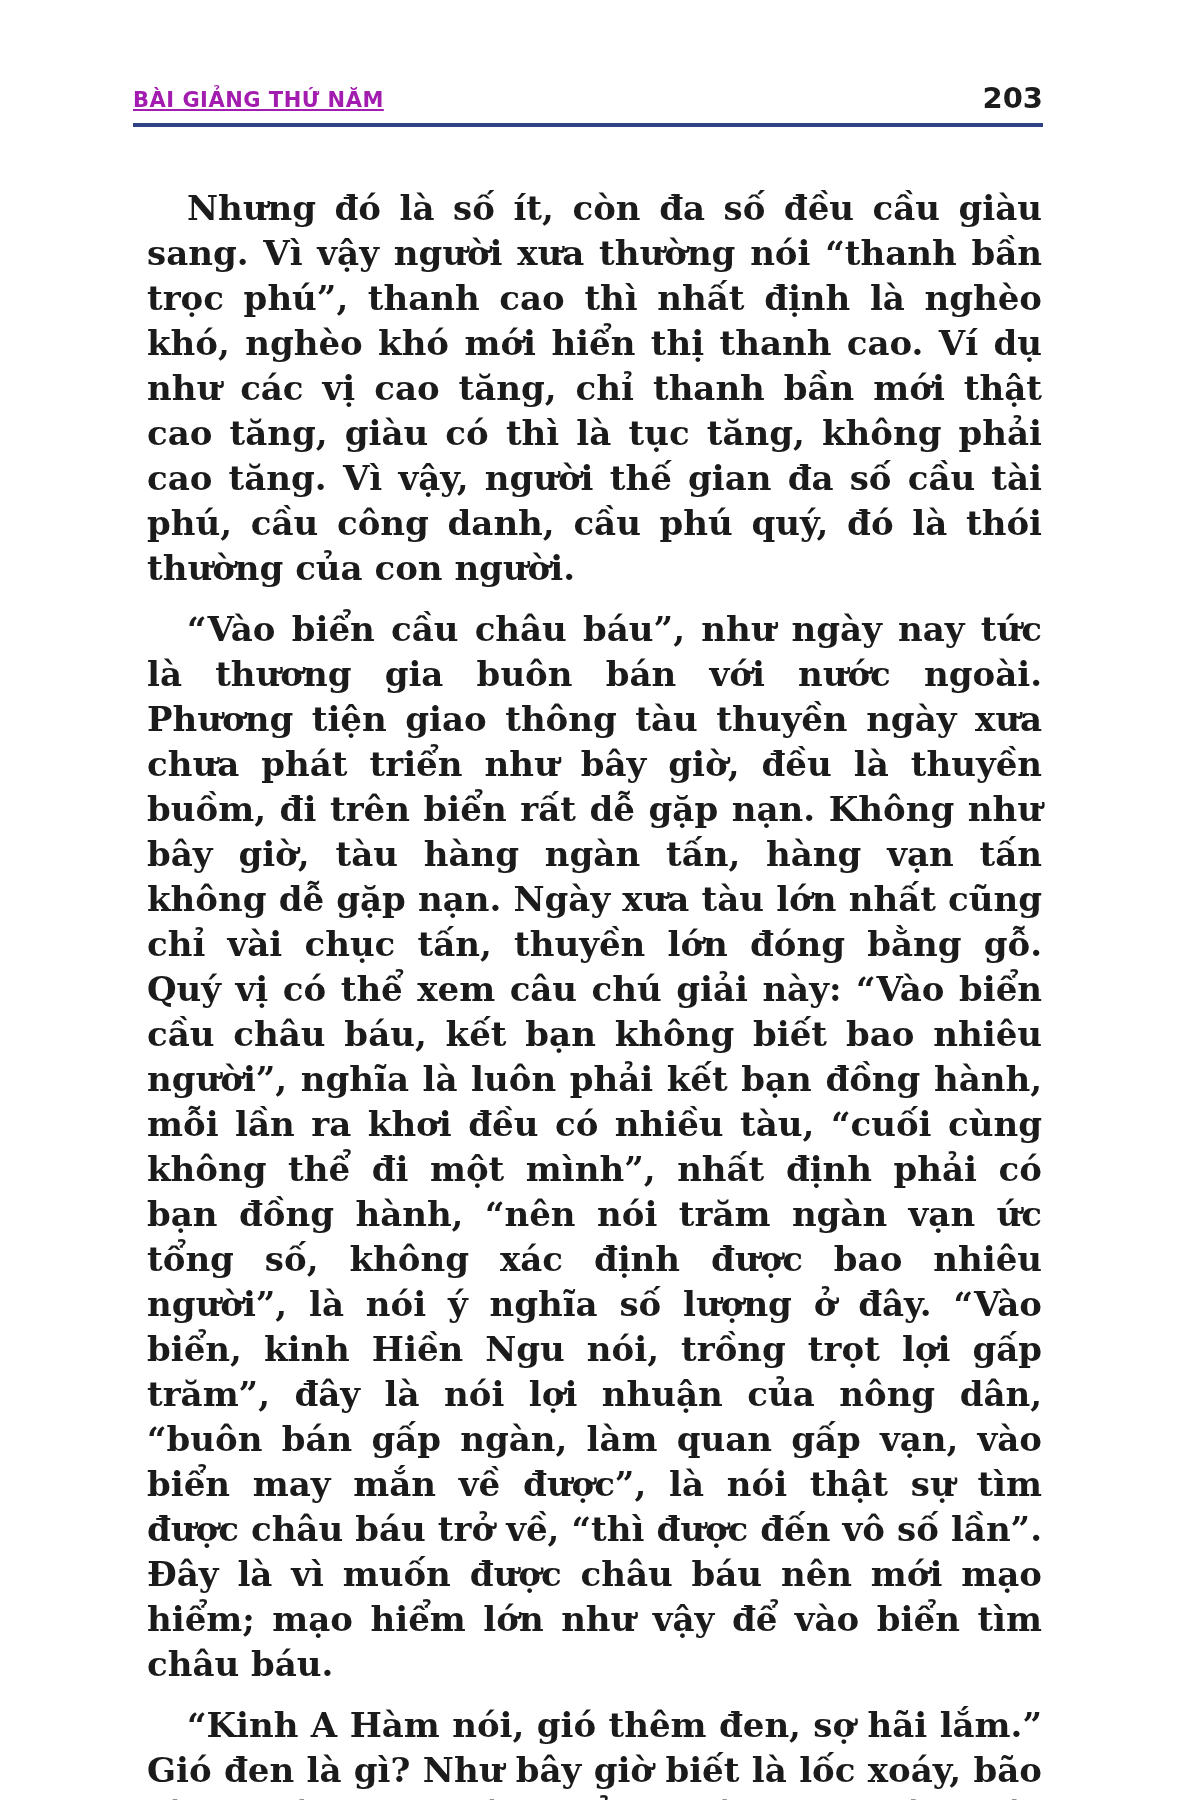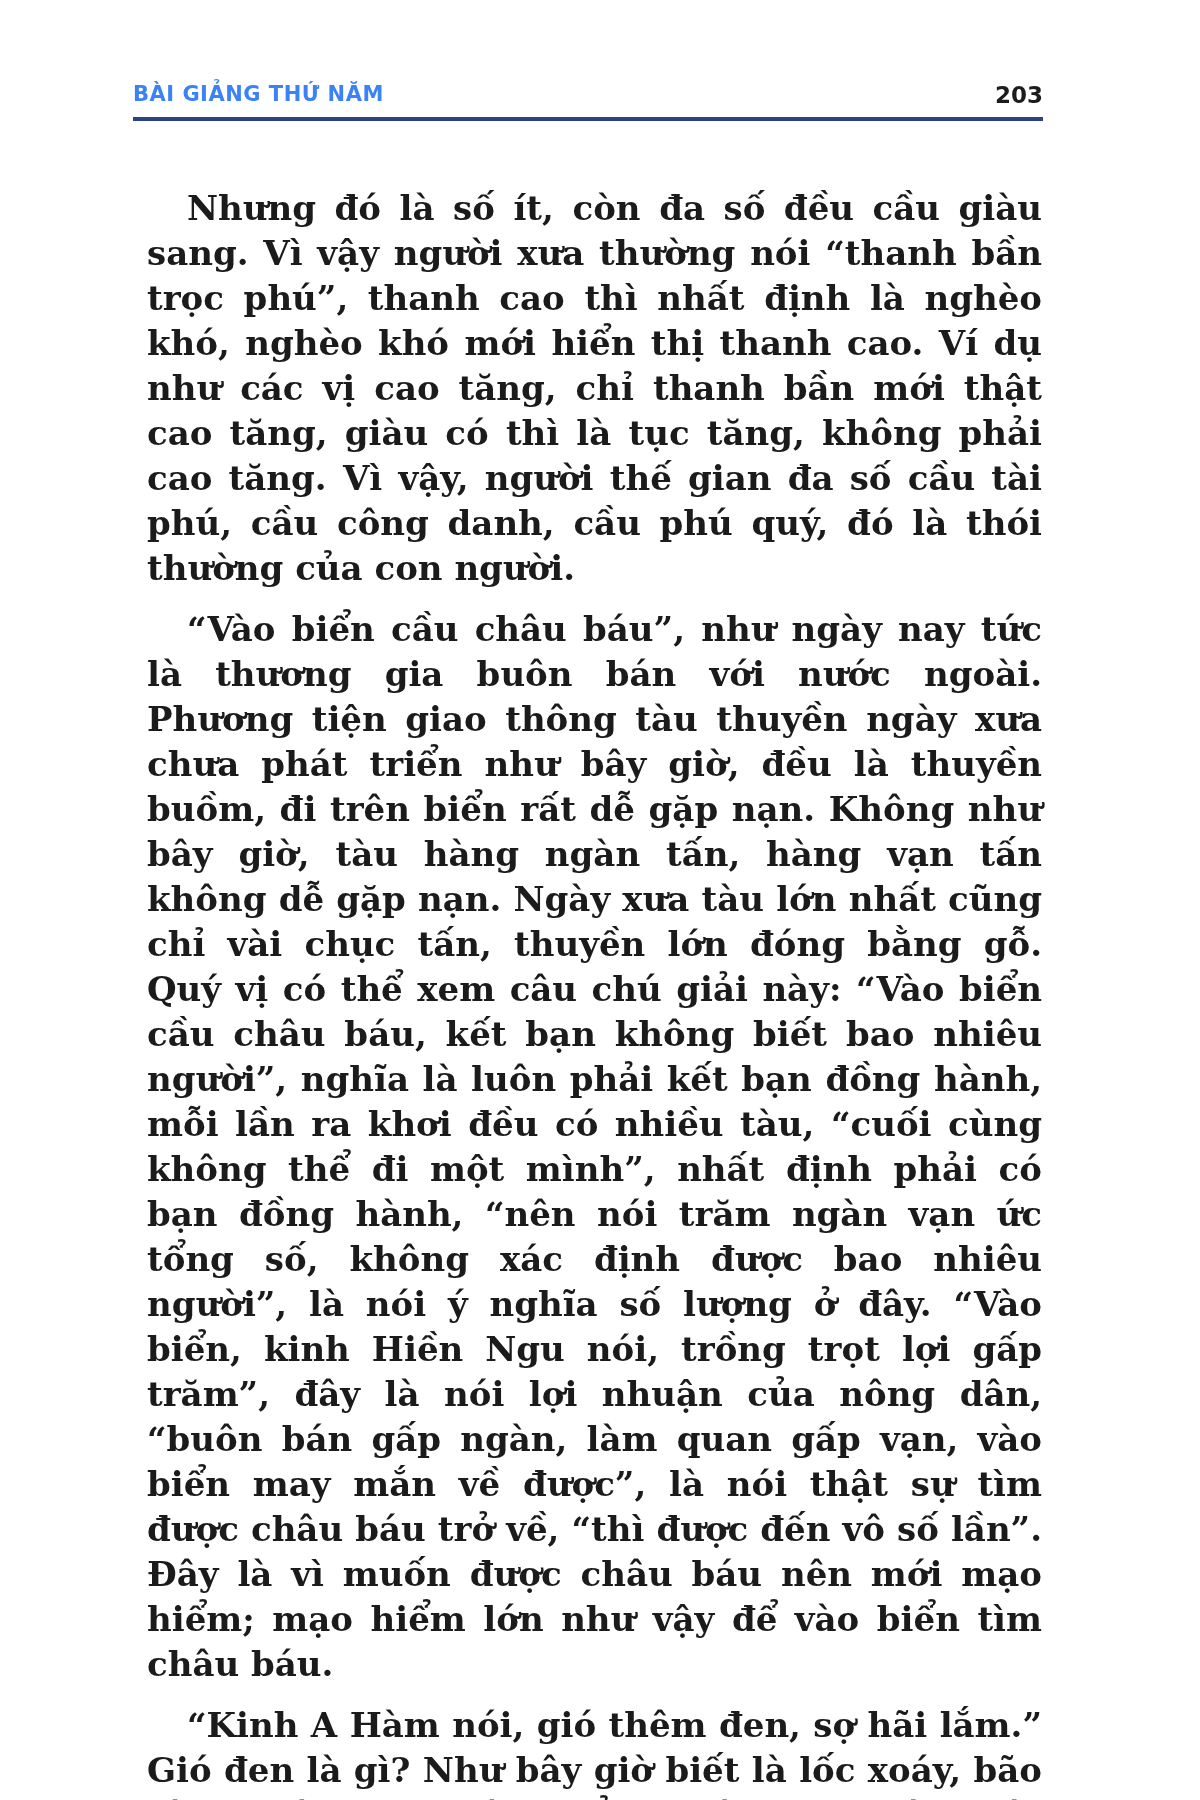--- a/index.html
+++ b/index.html
@@ -31,8 +31,9 @@
     font-size: 21px;
     line-height: 1;
     letter-spacing: 0.5px;
-    color: #3b82f6;
+    color: #a21caf;
     padding-bottom: 2px;
+    text-decoration: underline;
   }
   .page-number {
     font-family: "DejaVu Sans", "Liberation Sans", sans-serif;

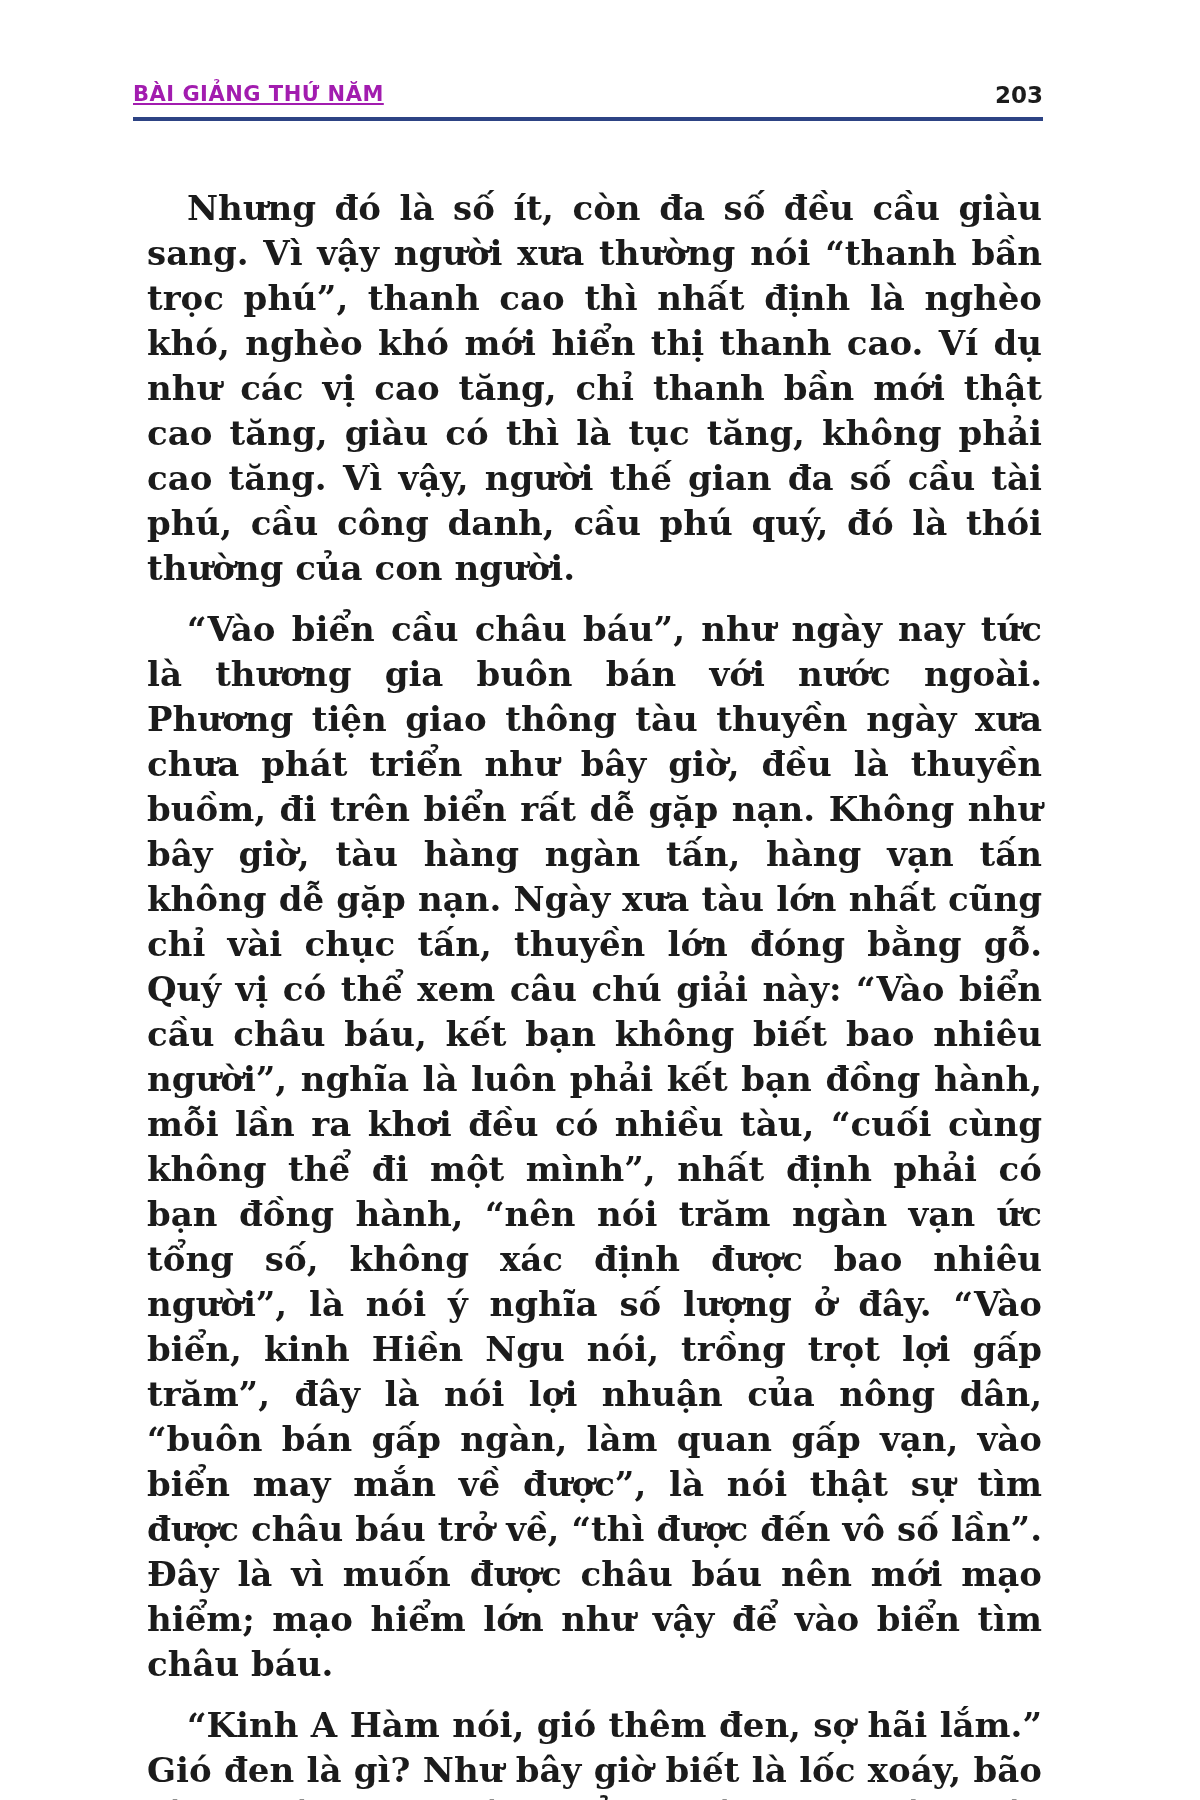--- a/index.html
+++ b/index.html
@@ -38,7 +38,7 @@
   .page-number {
     font-family: "DejaVu Sans", "Liberation Sans", sans-serif;
     font-weight: 700;
-    font-size: 23px;
+    font-size: 29px;
     line-height: 1;
     color: #1c1c1c;
   }

